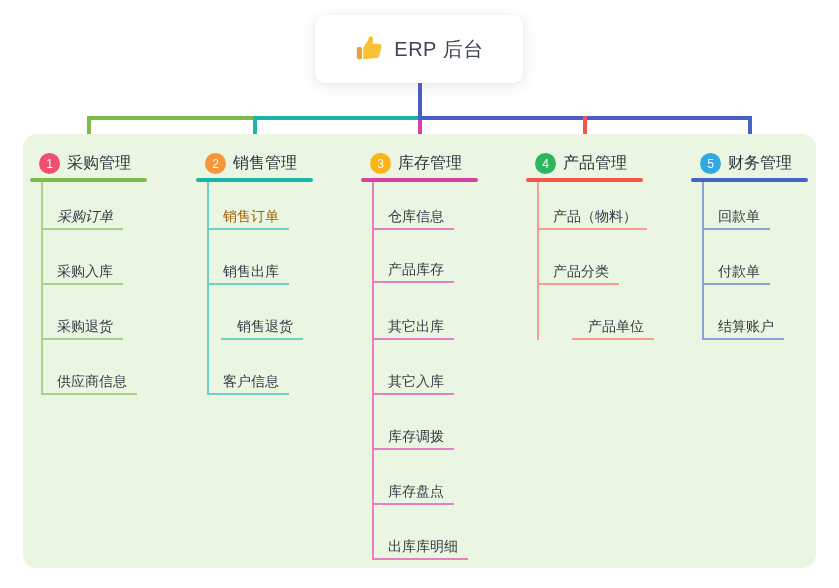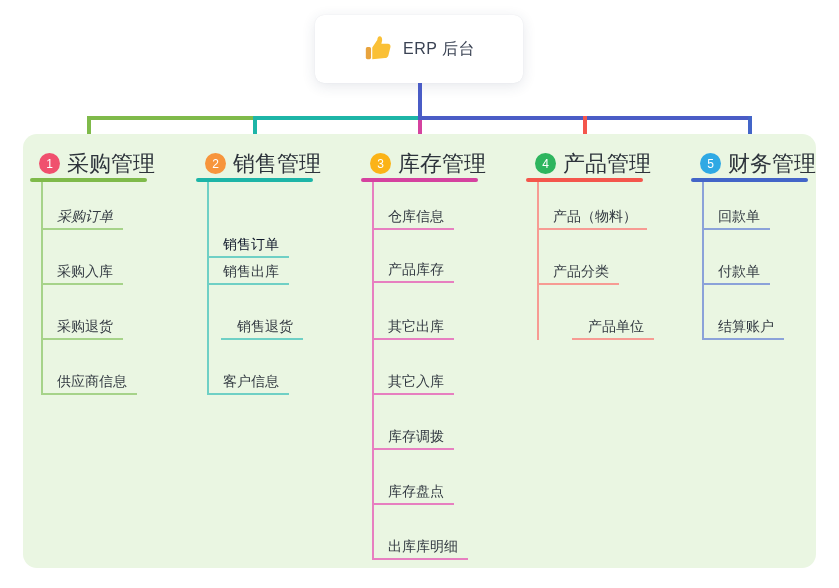--- a/index.html
+++ b/index.html
@@ -12,7 +12,7 @@
     background:#ffffff;border-radius:9px;box-shadow:0 3px 14px rgba(40,60,90,.12), 0 0 1px rgba(40,60,90,.12);
     cursor:pointer;
   }
-  .root-label{font-size:16px;letter-spacing:.5px;}
+  .root-label{font-size:20px;letter-spacing:.5px;}
   .branch-title{
     position:absolute;display:flex;align-items:center;gap:7px;height:25px;
     padding-left:9px;box-sizing:border-box;cursor:pointer;white-space:nowrap;

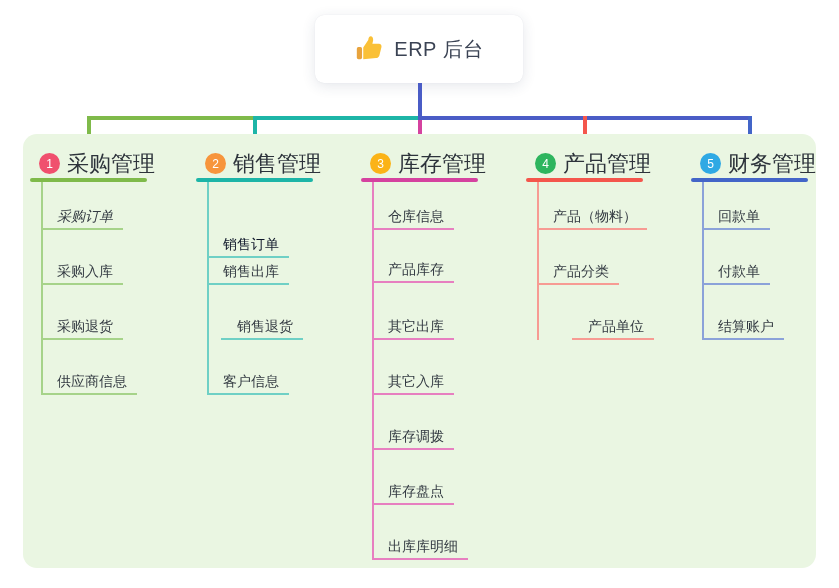--- a/index.html
+++ b/index.html
@@ -22,7 +22,7 @@
     display:flex;align-items:center;justify-content:center;
     color:#ffffff;font-size:12px;line-height:1;
   }
-  .branch-label{font-size:22px;color:#2d333b;}
+  .branch-label{font-size:16px;color:#2d333b;}
   .title-underline{position:absolute;height:4px;border-radius:2px;}
   .vline{position:absolute;width:2px;}
   .child{

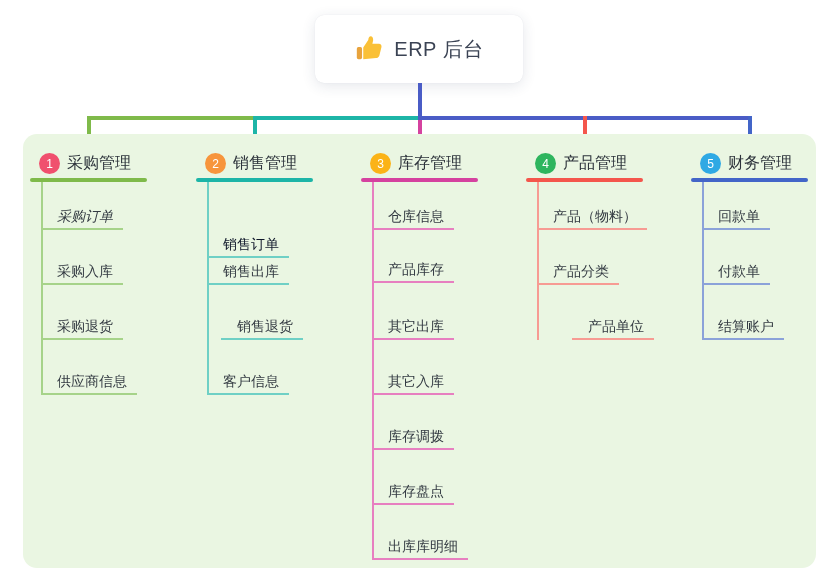--- a/index.html
+++ b/index.html
@@ -76,7 +76,7 @@
       </div>
       <div class="title-underline" style="left: 196px; top: 178px; width: 117px; background: rgb(29, 181, 167);"></div>
       <div class="vline" style="left: 207px; top: 182px; height: 213px; background: rgb(111, 208, 197);"></div>
-      <div class="child" style="left: 207px; top: 204px; border-bottom: 2px solid rgb(111, 208, 197); color: #0f172a; margin-top: 28px;">销售订单</div>
+      <div class="child" style="left: 207px; top: 204px; border-bottom: 2px solid rgb(111, 208, 197); color: #a16207;">销售订单</div>
       <div class="child" style="left: 207px; top: 259px; border-bottom: 2px solid rgb(111, 208, 197); color: rgb(51, 58, 66);">销售出库</div>
       <div class="child" style="left: 221px; top: 314px; border-bottom: 2px solid rgb(111, 208, 197); color: rgb(51, 58, 66);">销售退货</div>
       <div class="child" style="left: 207px; top: 369px; border-bottom: 2px solid rgb(111, 208, 197); color: rgb(51, 58, 66);">客户信息</div>

